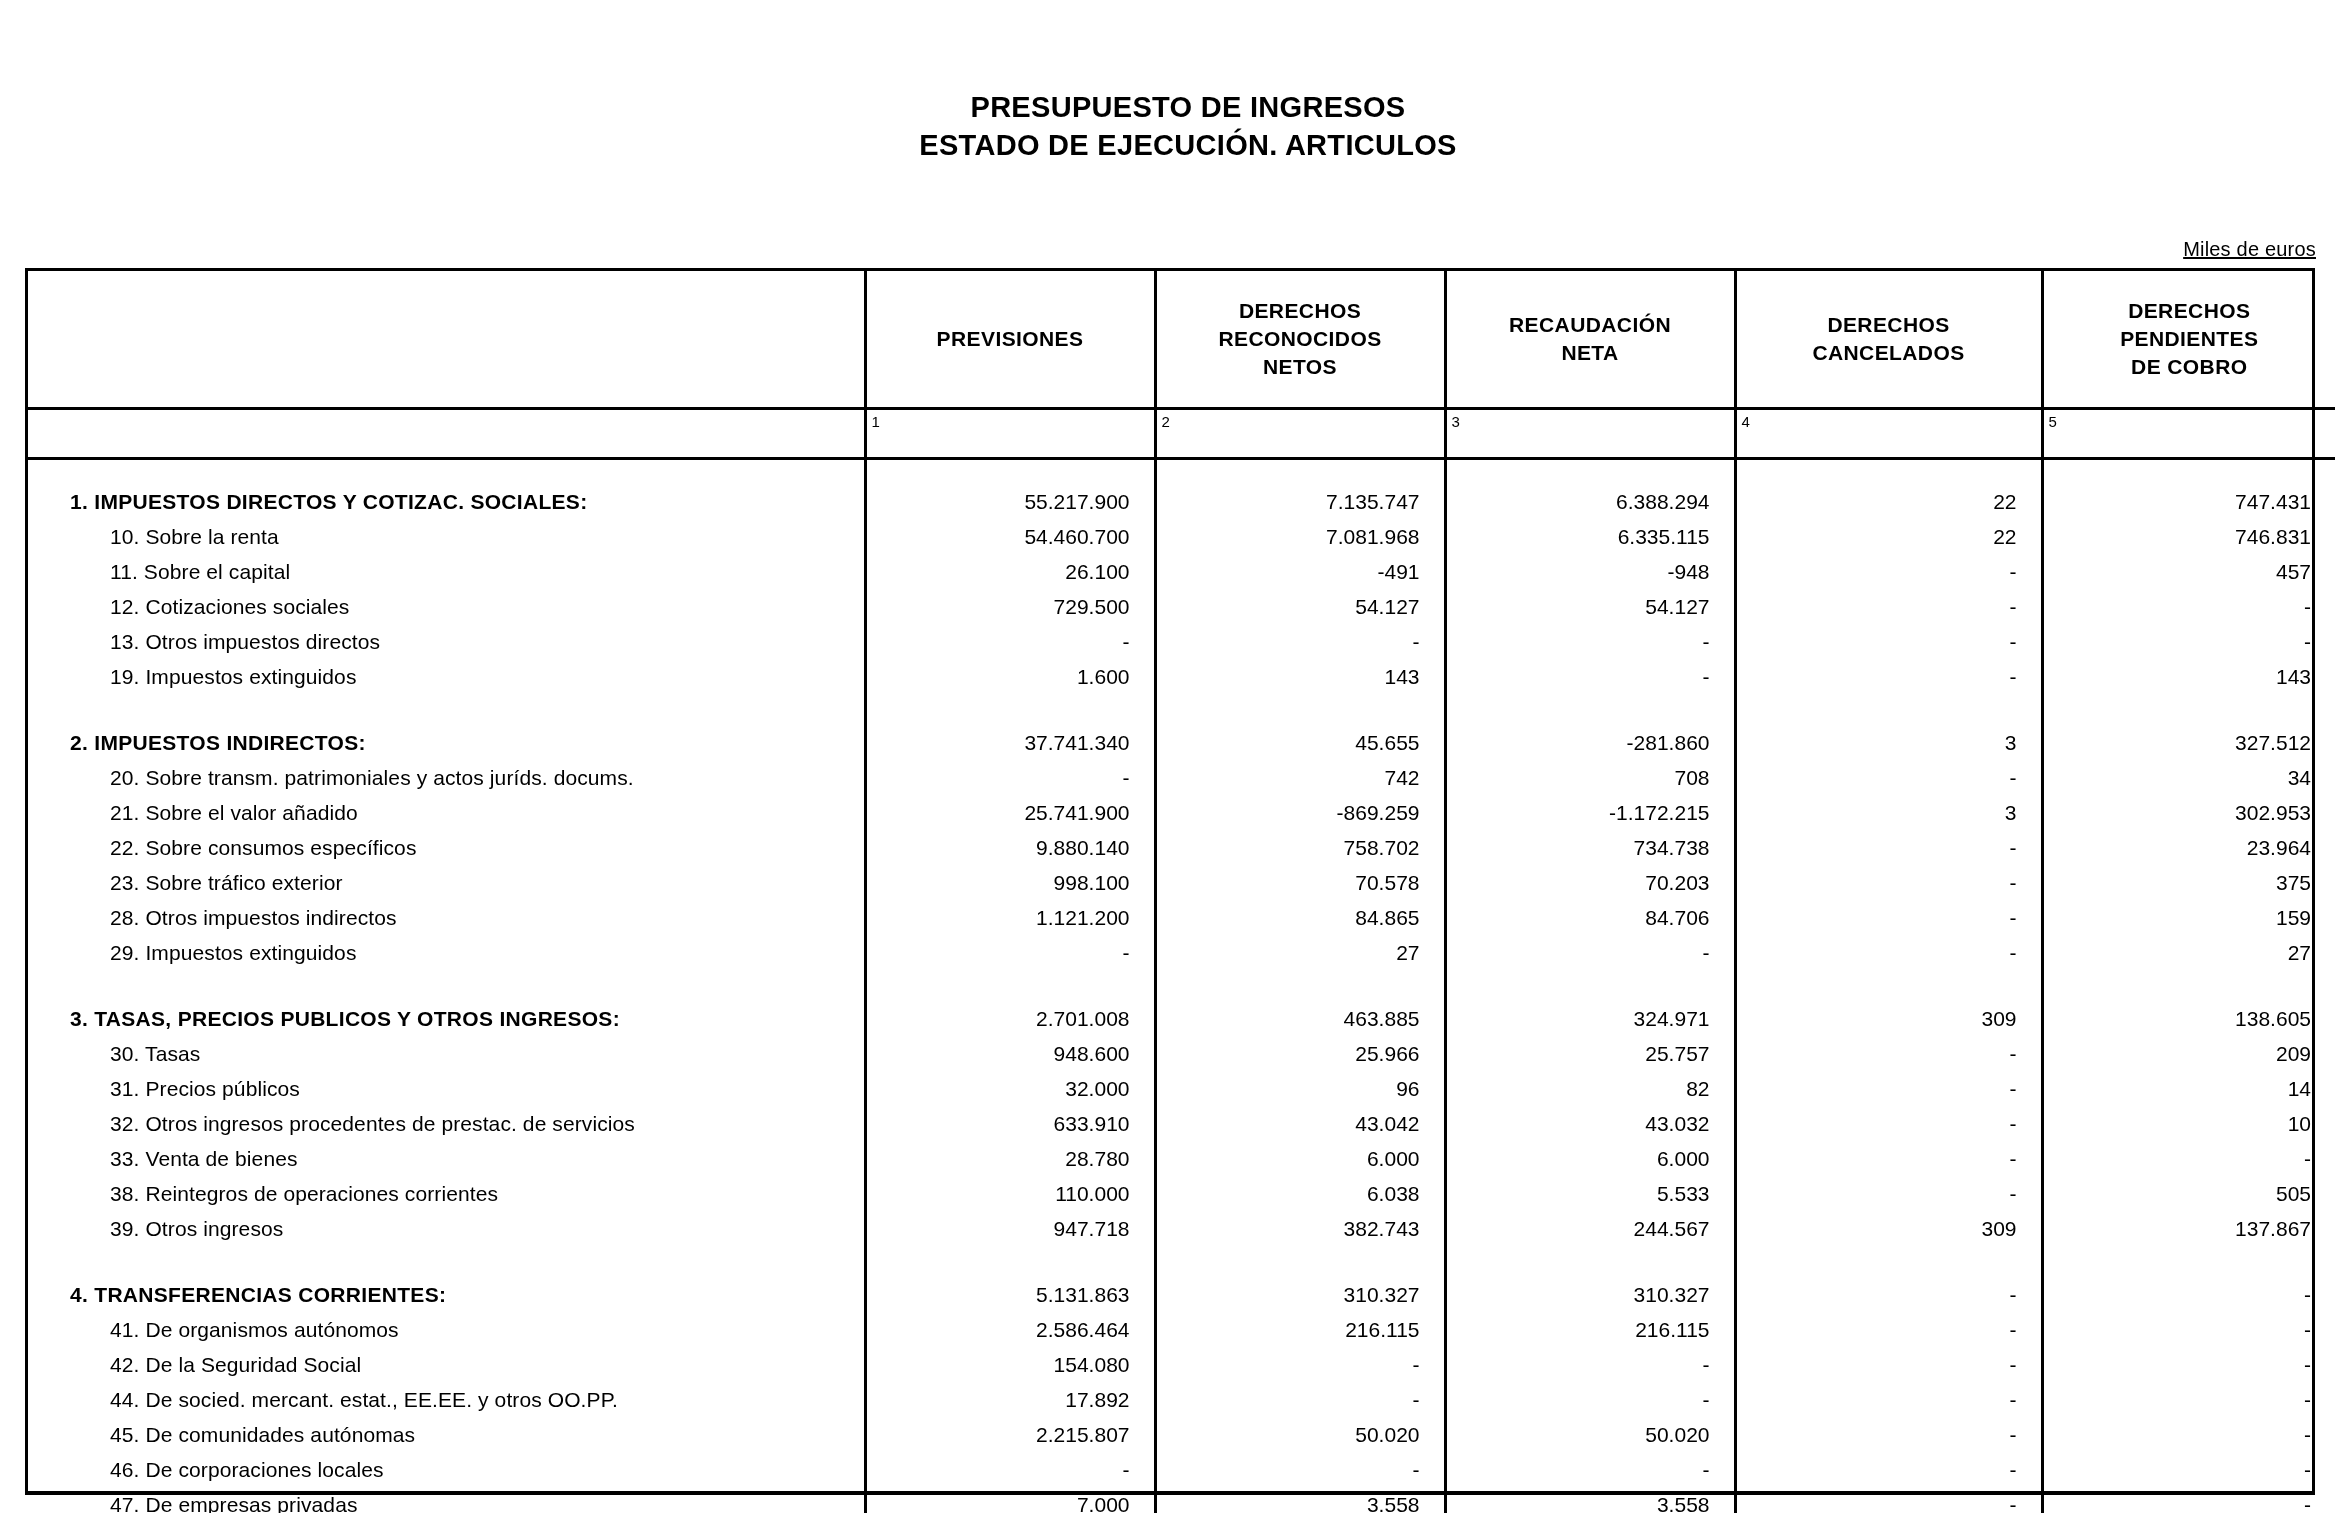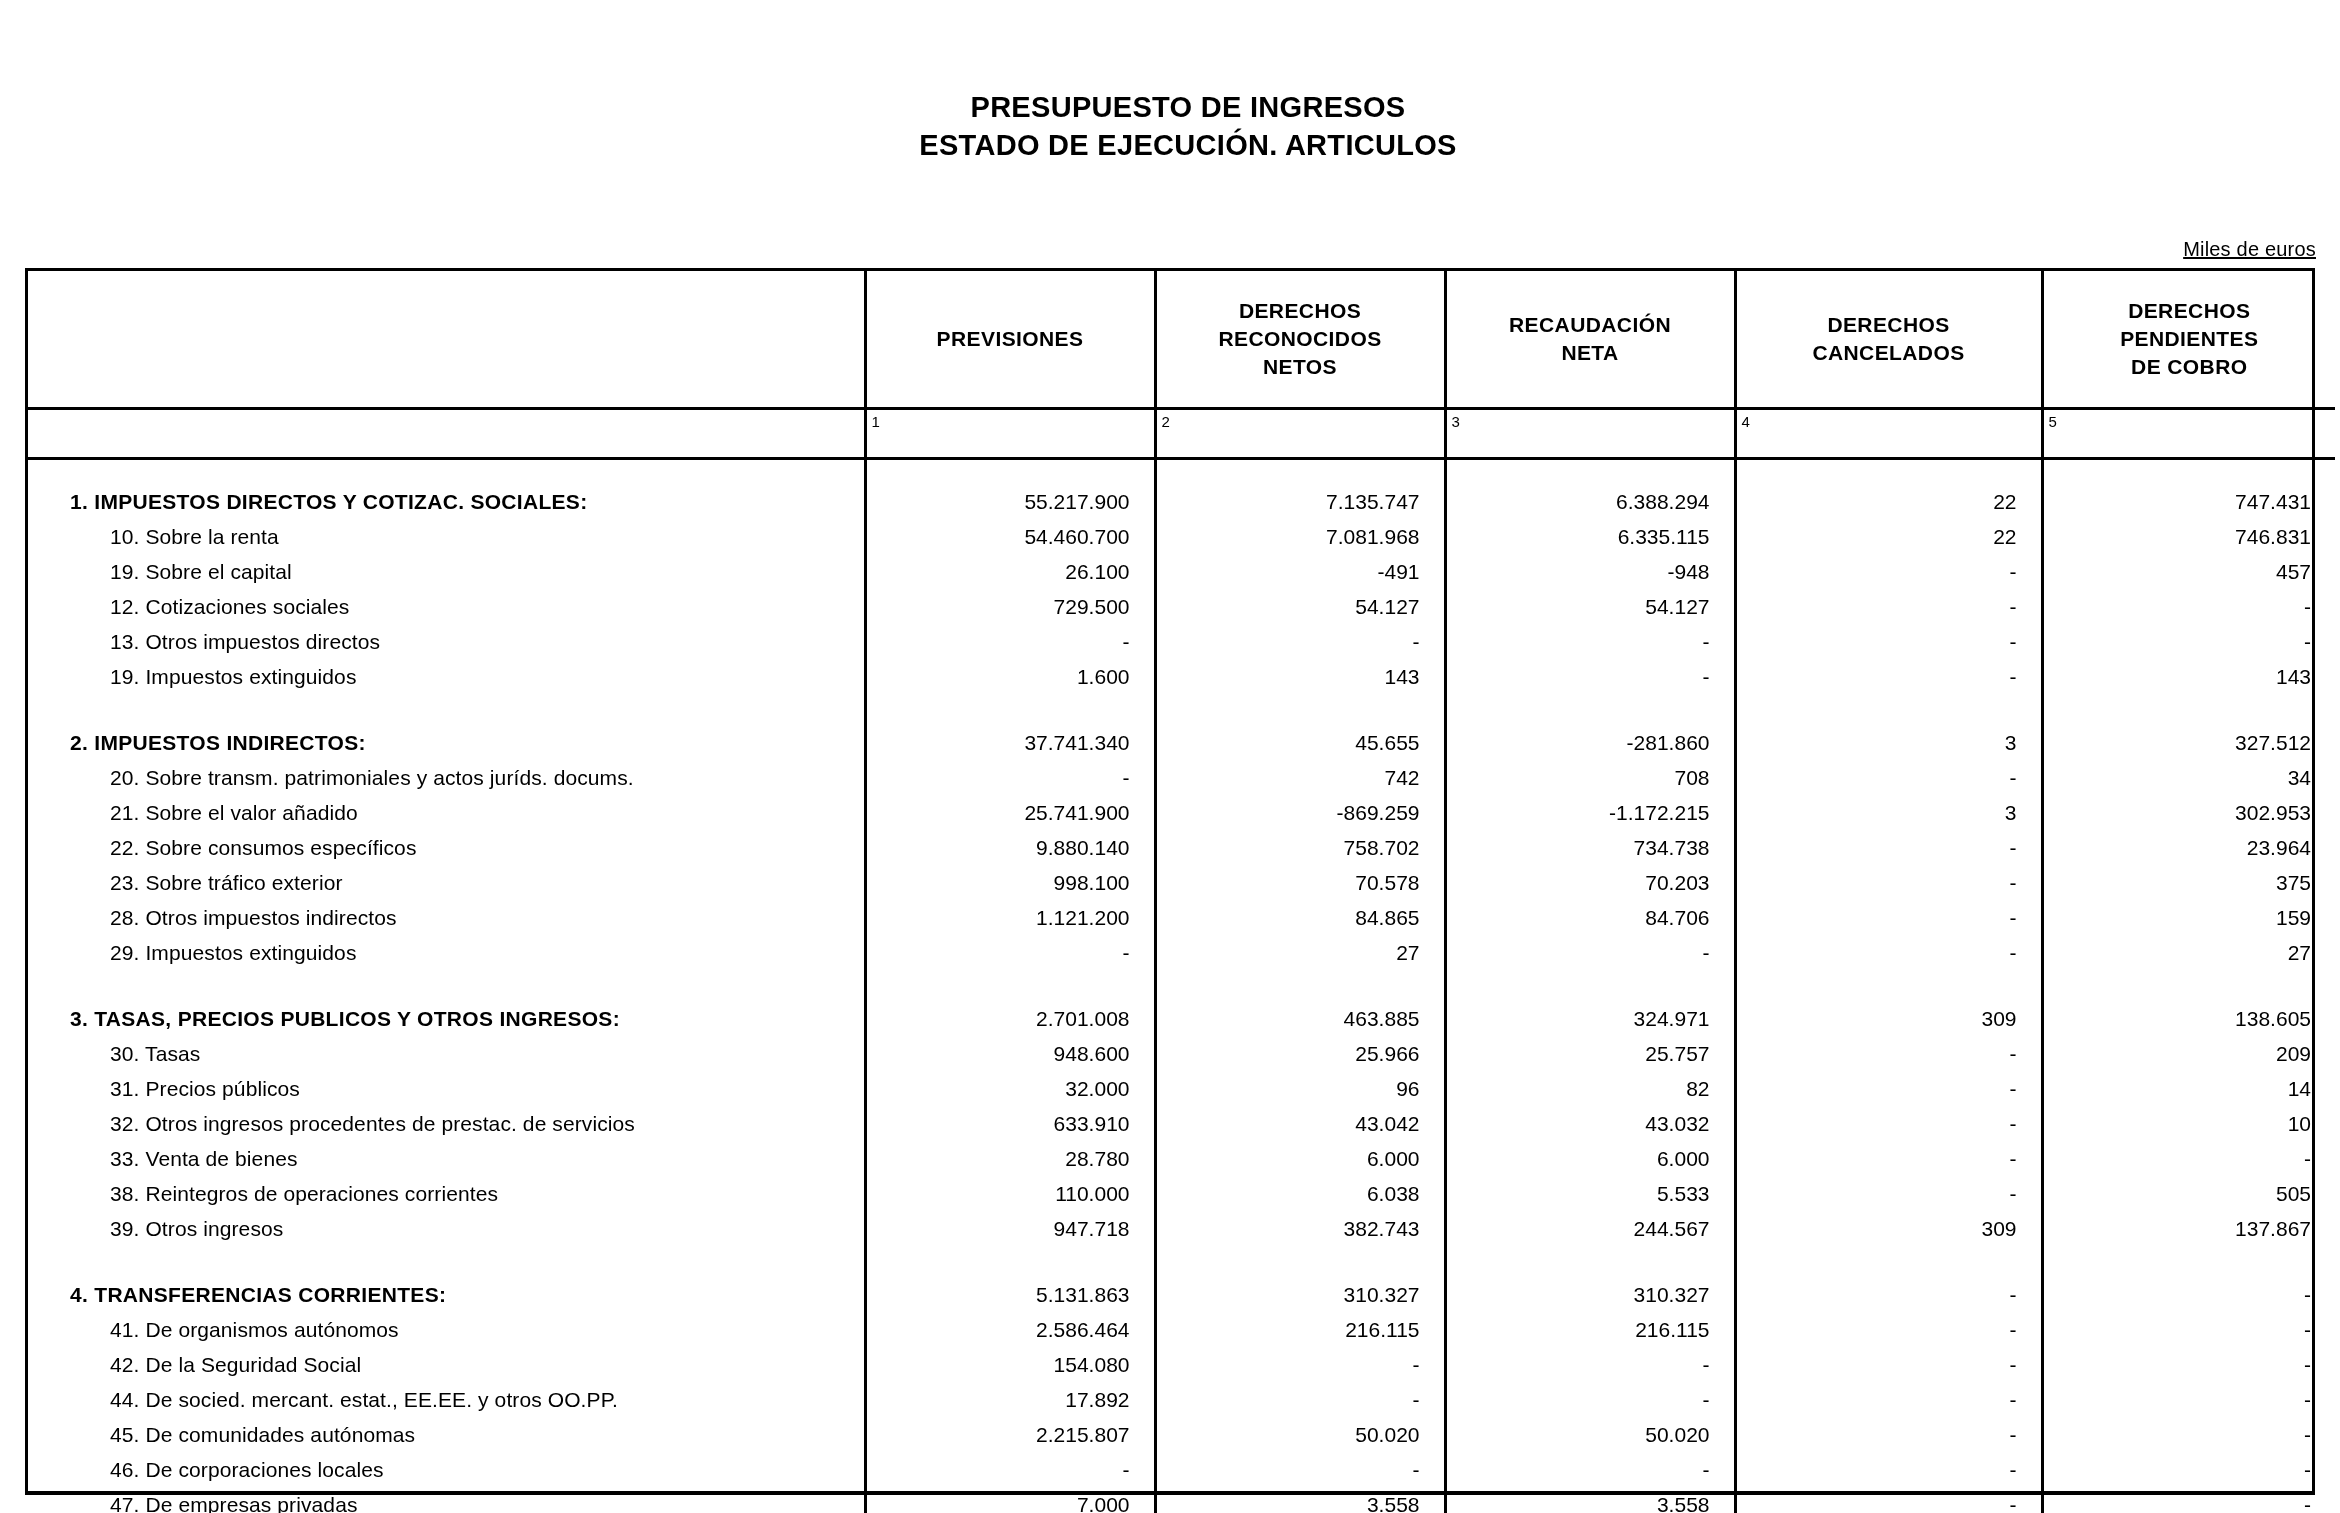--- a/index.html
+++ b/index.html
@@ -217,7 +217,7 @@
           <td class="val vsep">746.831</td>
         </tr>
         <tr class="datarow">
-          <td class="label item">19. Sobre el capital</td>
+          <td class="label item">11. Sobre el capital</td>
           <td class="val vsep">26.100</td>
           <td class="val vsep">-491</td>
           <td class="val vsep">-948</td>

